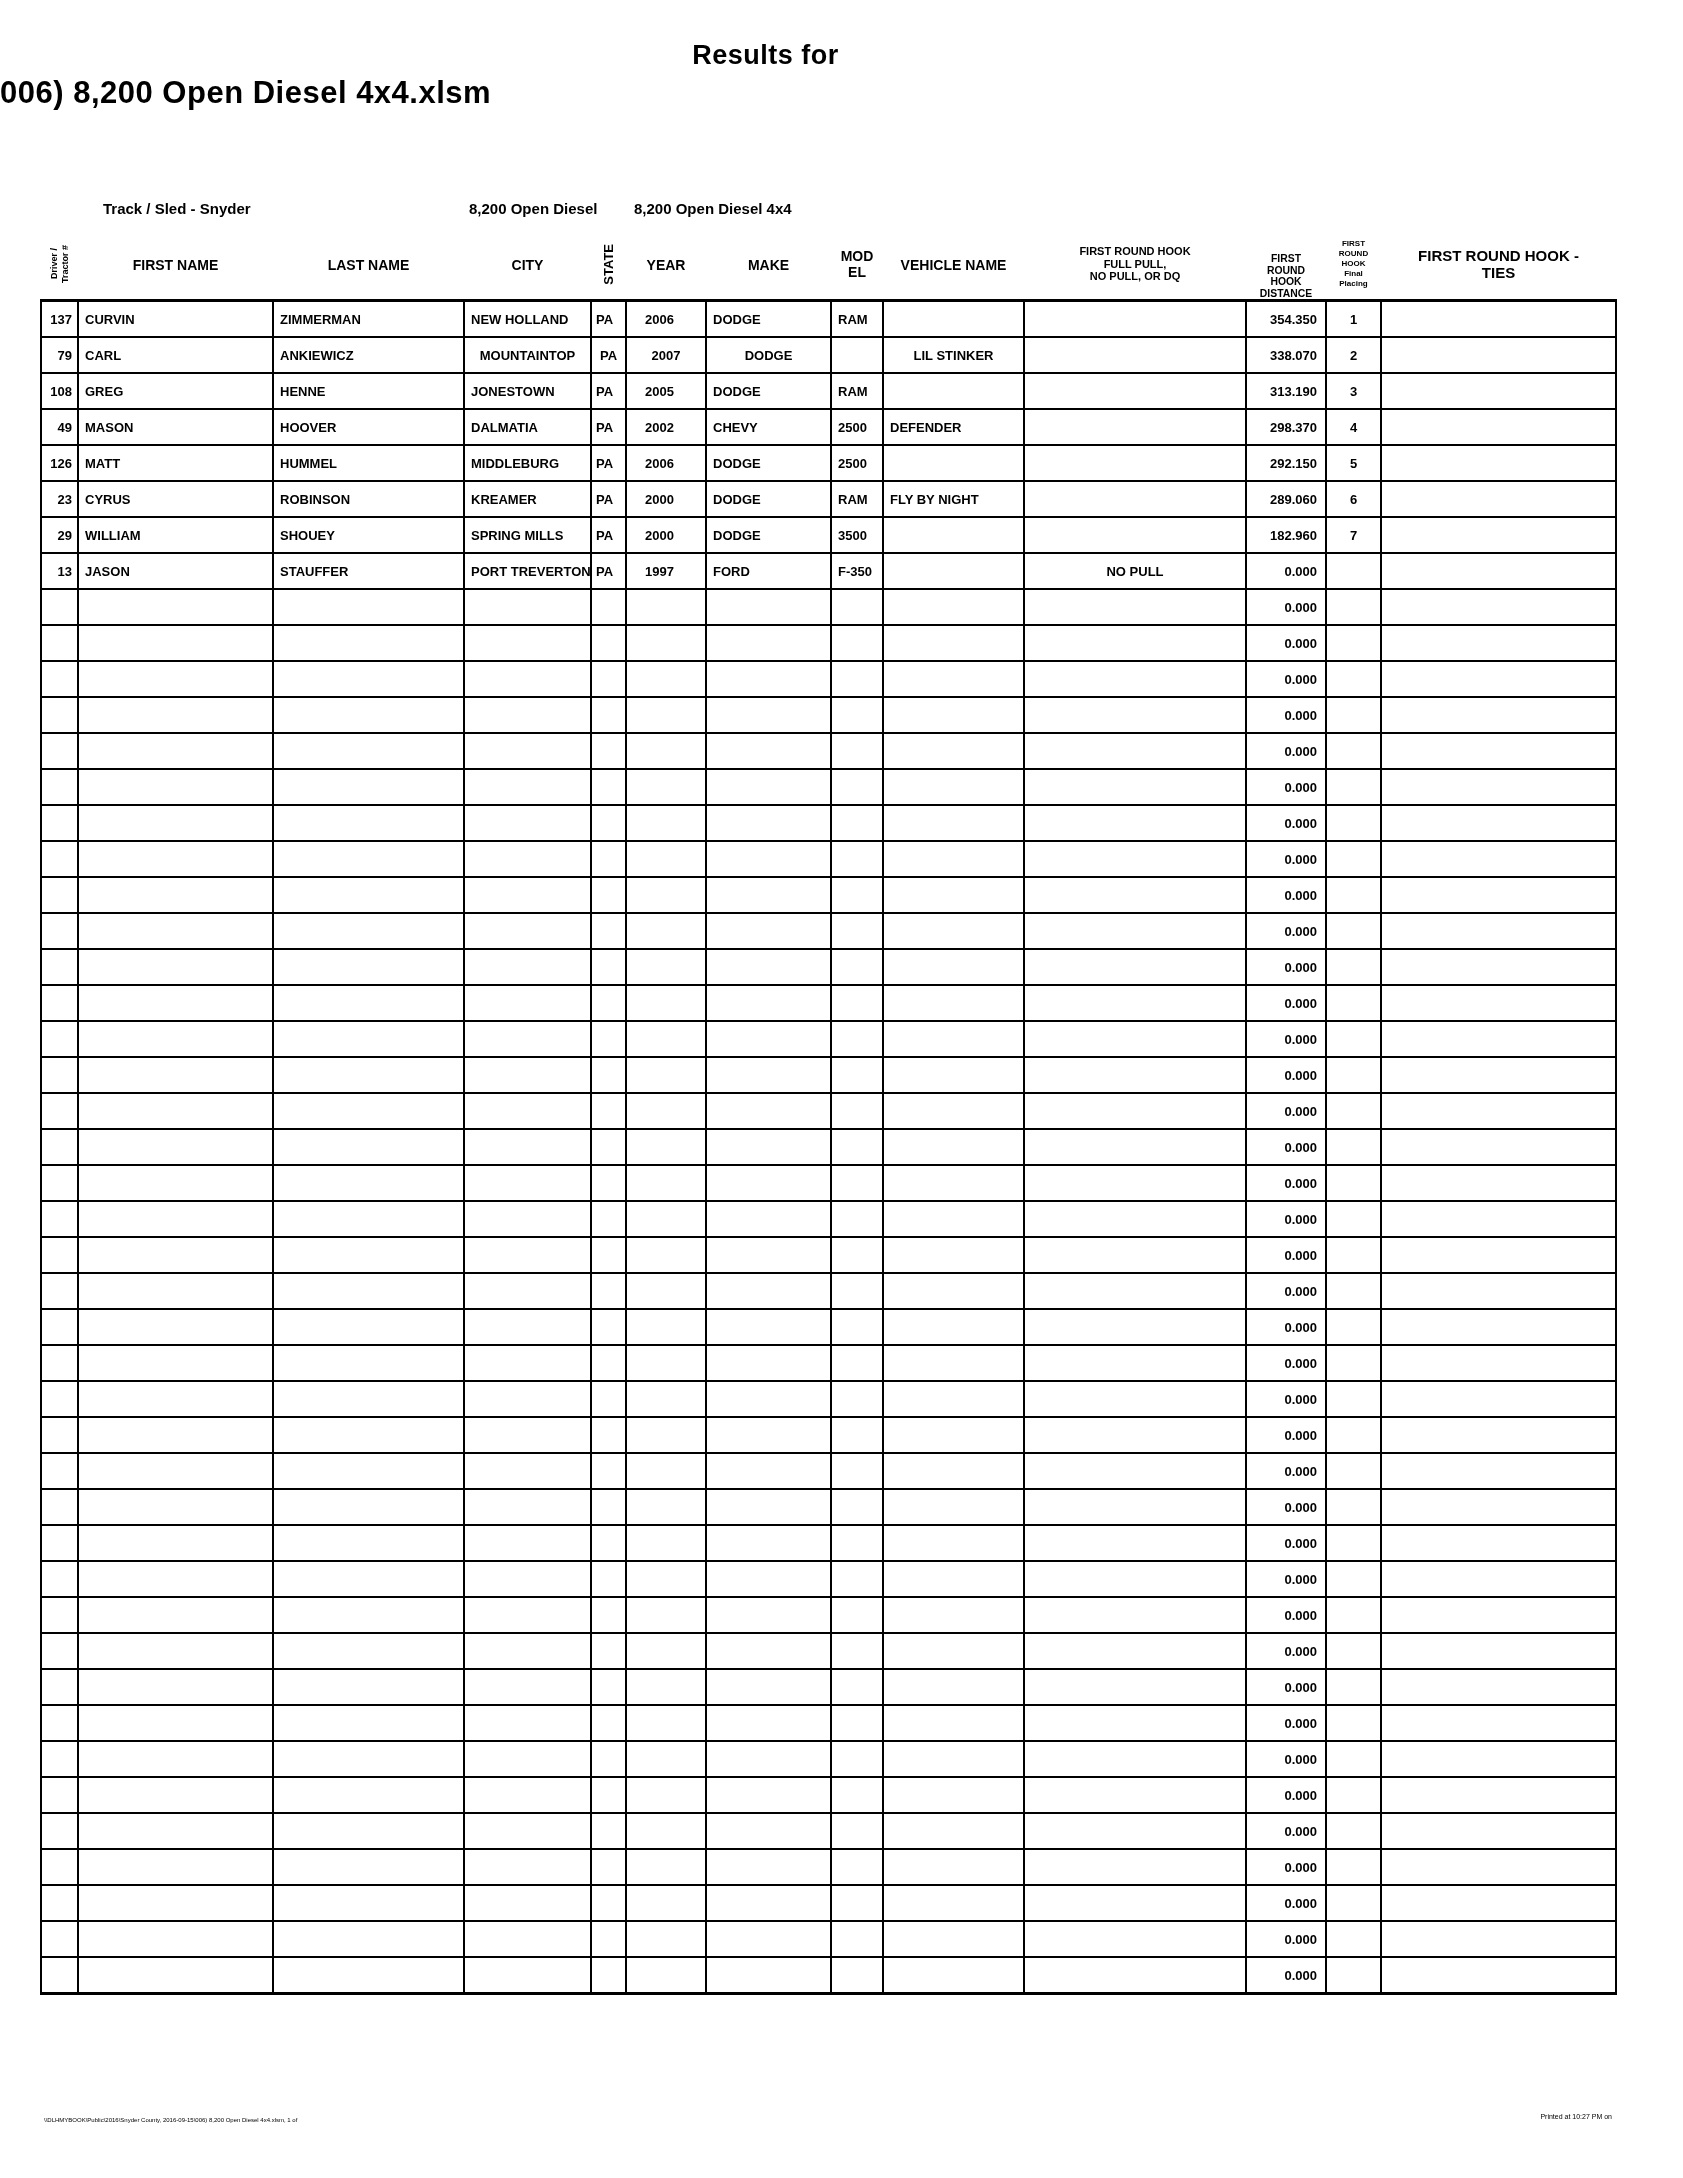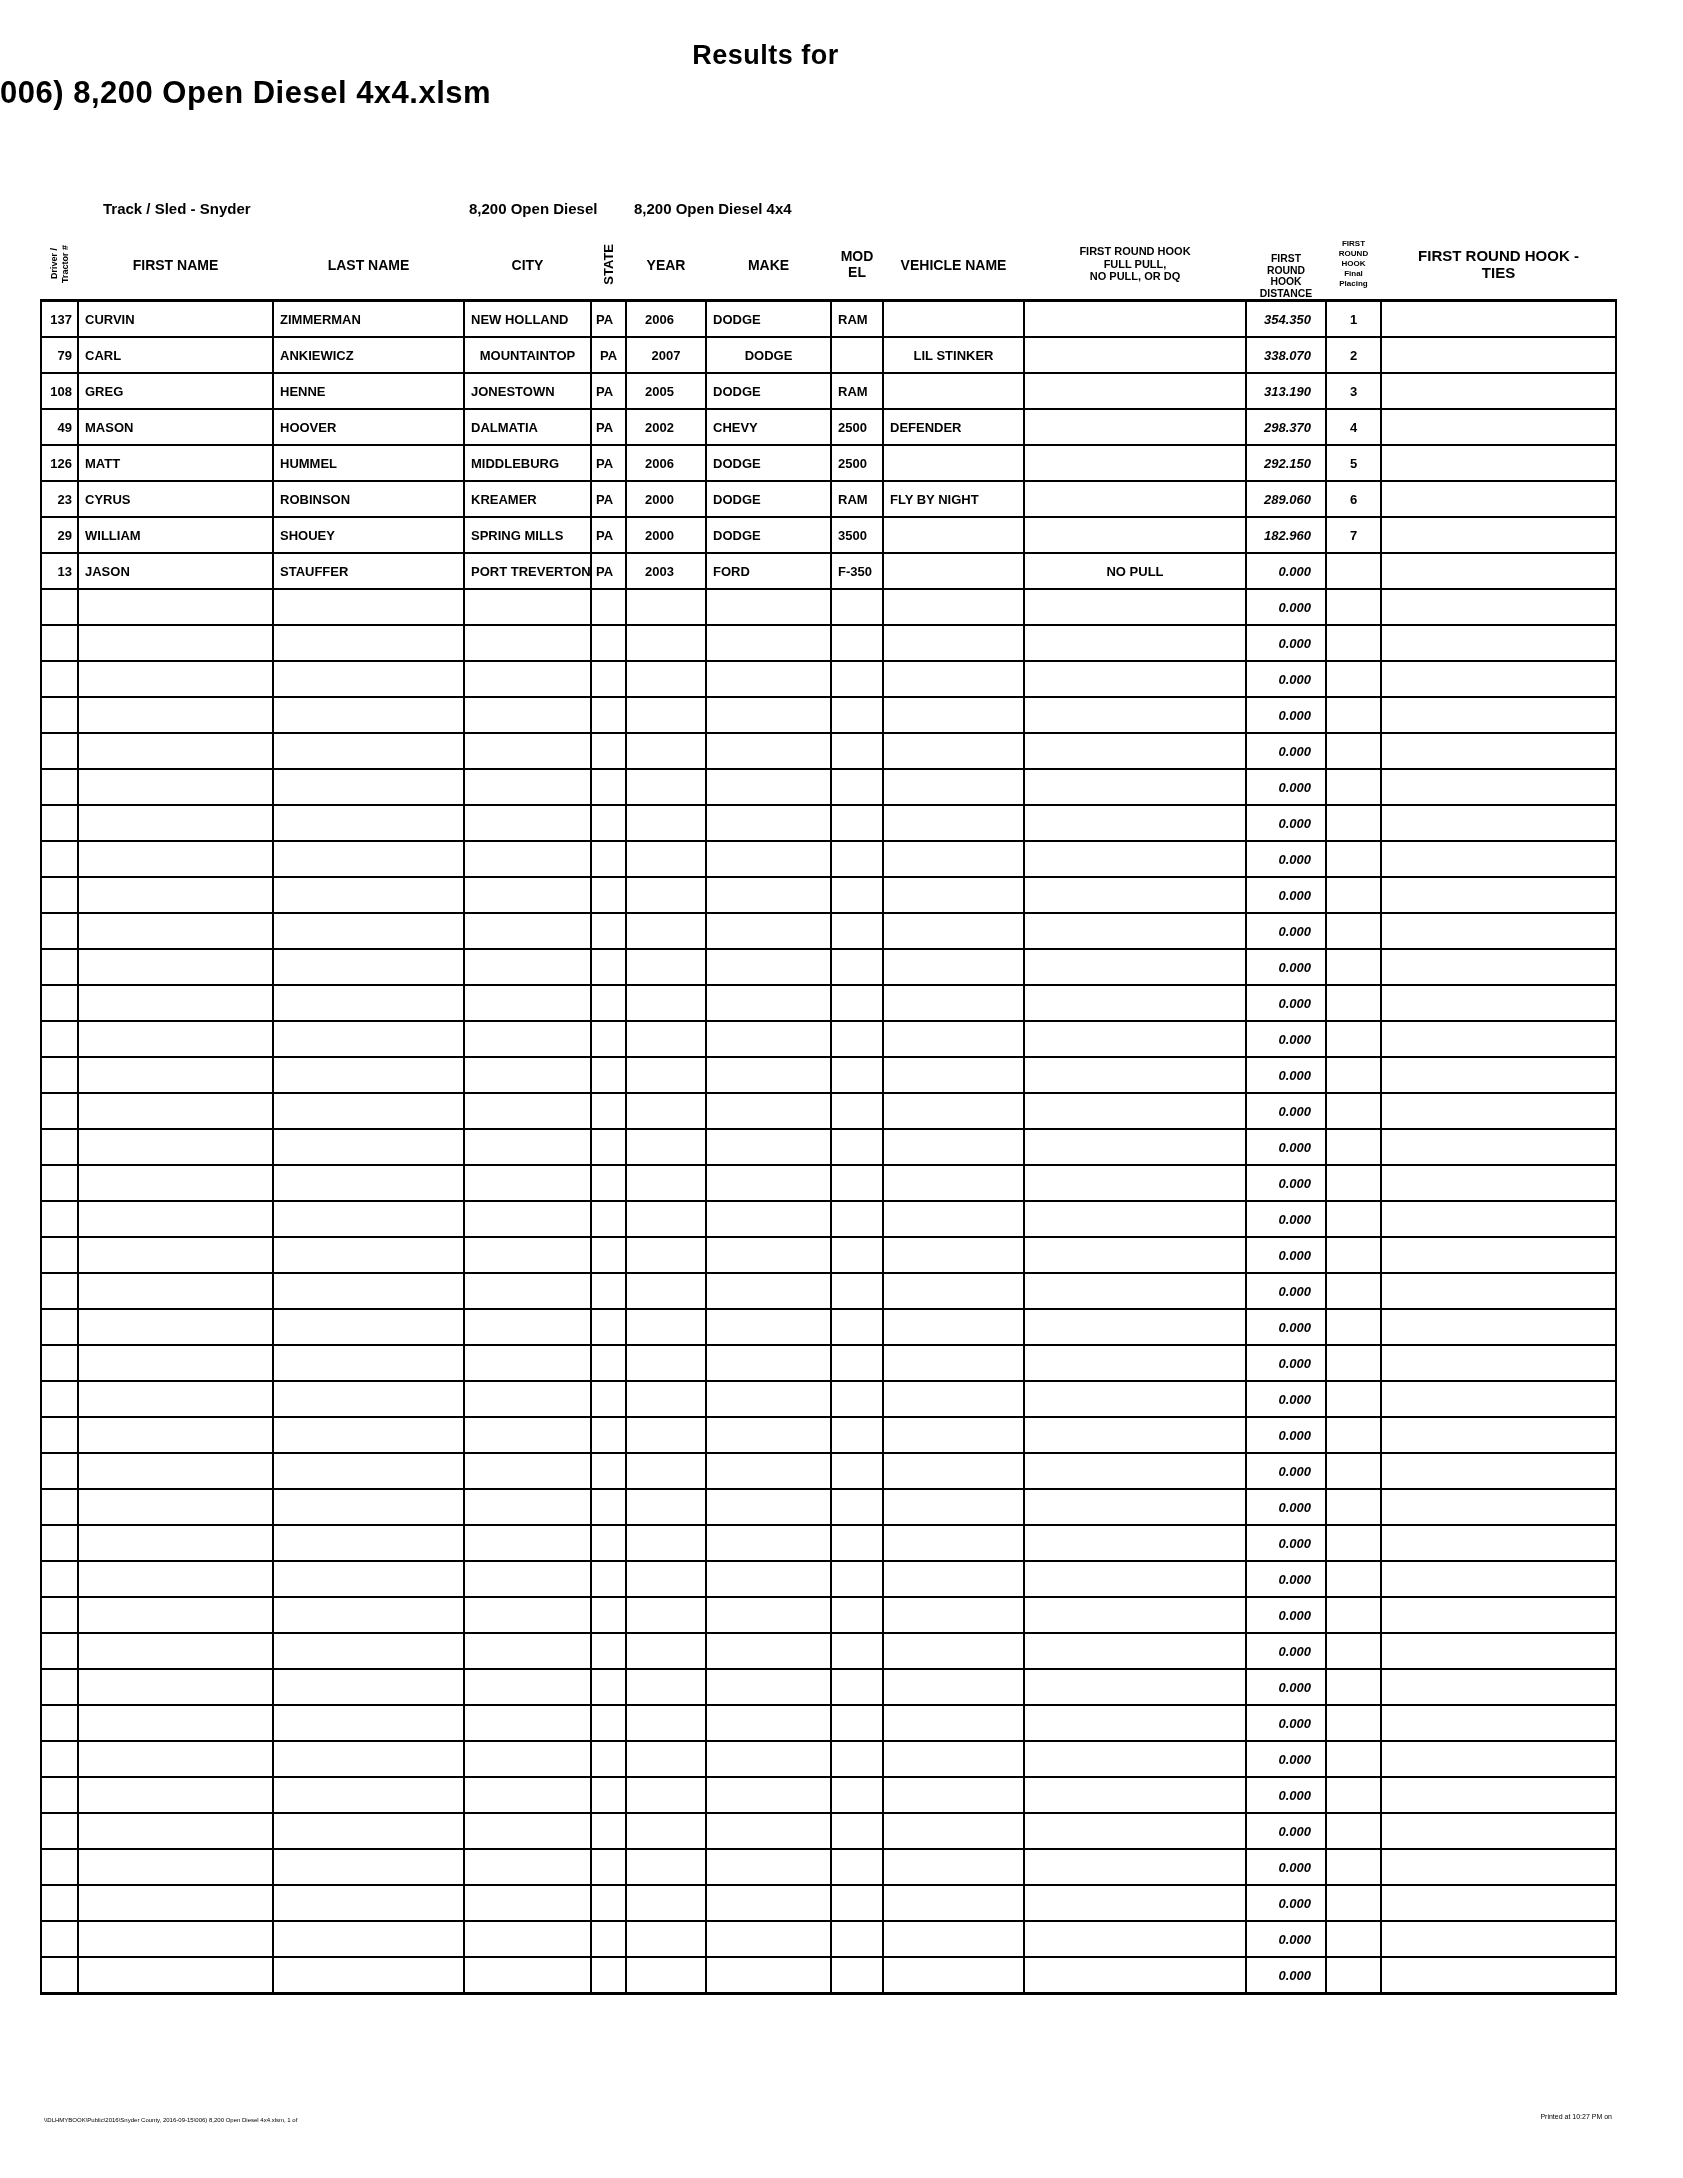--- a/index.html
+++ b/index.html
@@ -44,7 +44,7 @@
   td.c-state{padding-left:4px;}
   td.c-year{padding-left:18px;}
   td.c-full_pull{text-align:center;padding:0;border-radius:10px;}
-  td.c-distance{text-align:right;padding:0 14px 0 0;font-style:italic;}
+  td.c-distance{text-align:right;padding:0 8px 0 0;}
   td.c-placing{text-align:center;padding:0;}
   td.ctr{text-align:center;padding:0;}
   .footer-left{position:absolute;top:2117px;left:44px;font-size:6px;font-weight:normal;white-space:nowrap;}

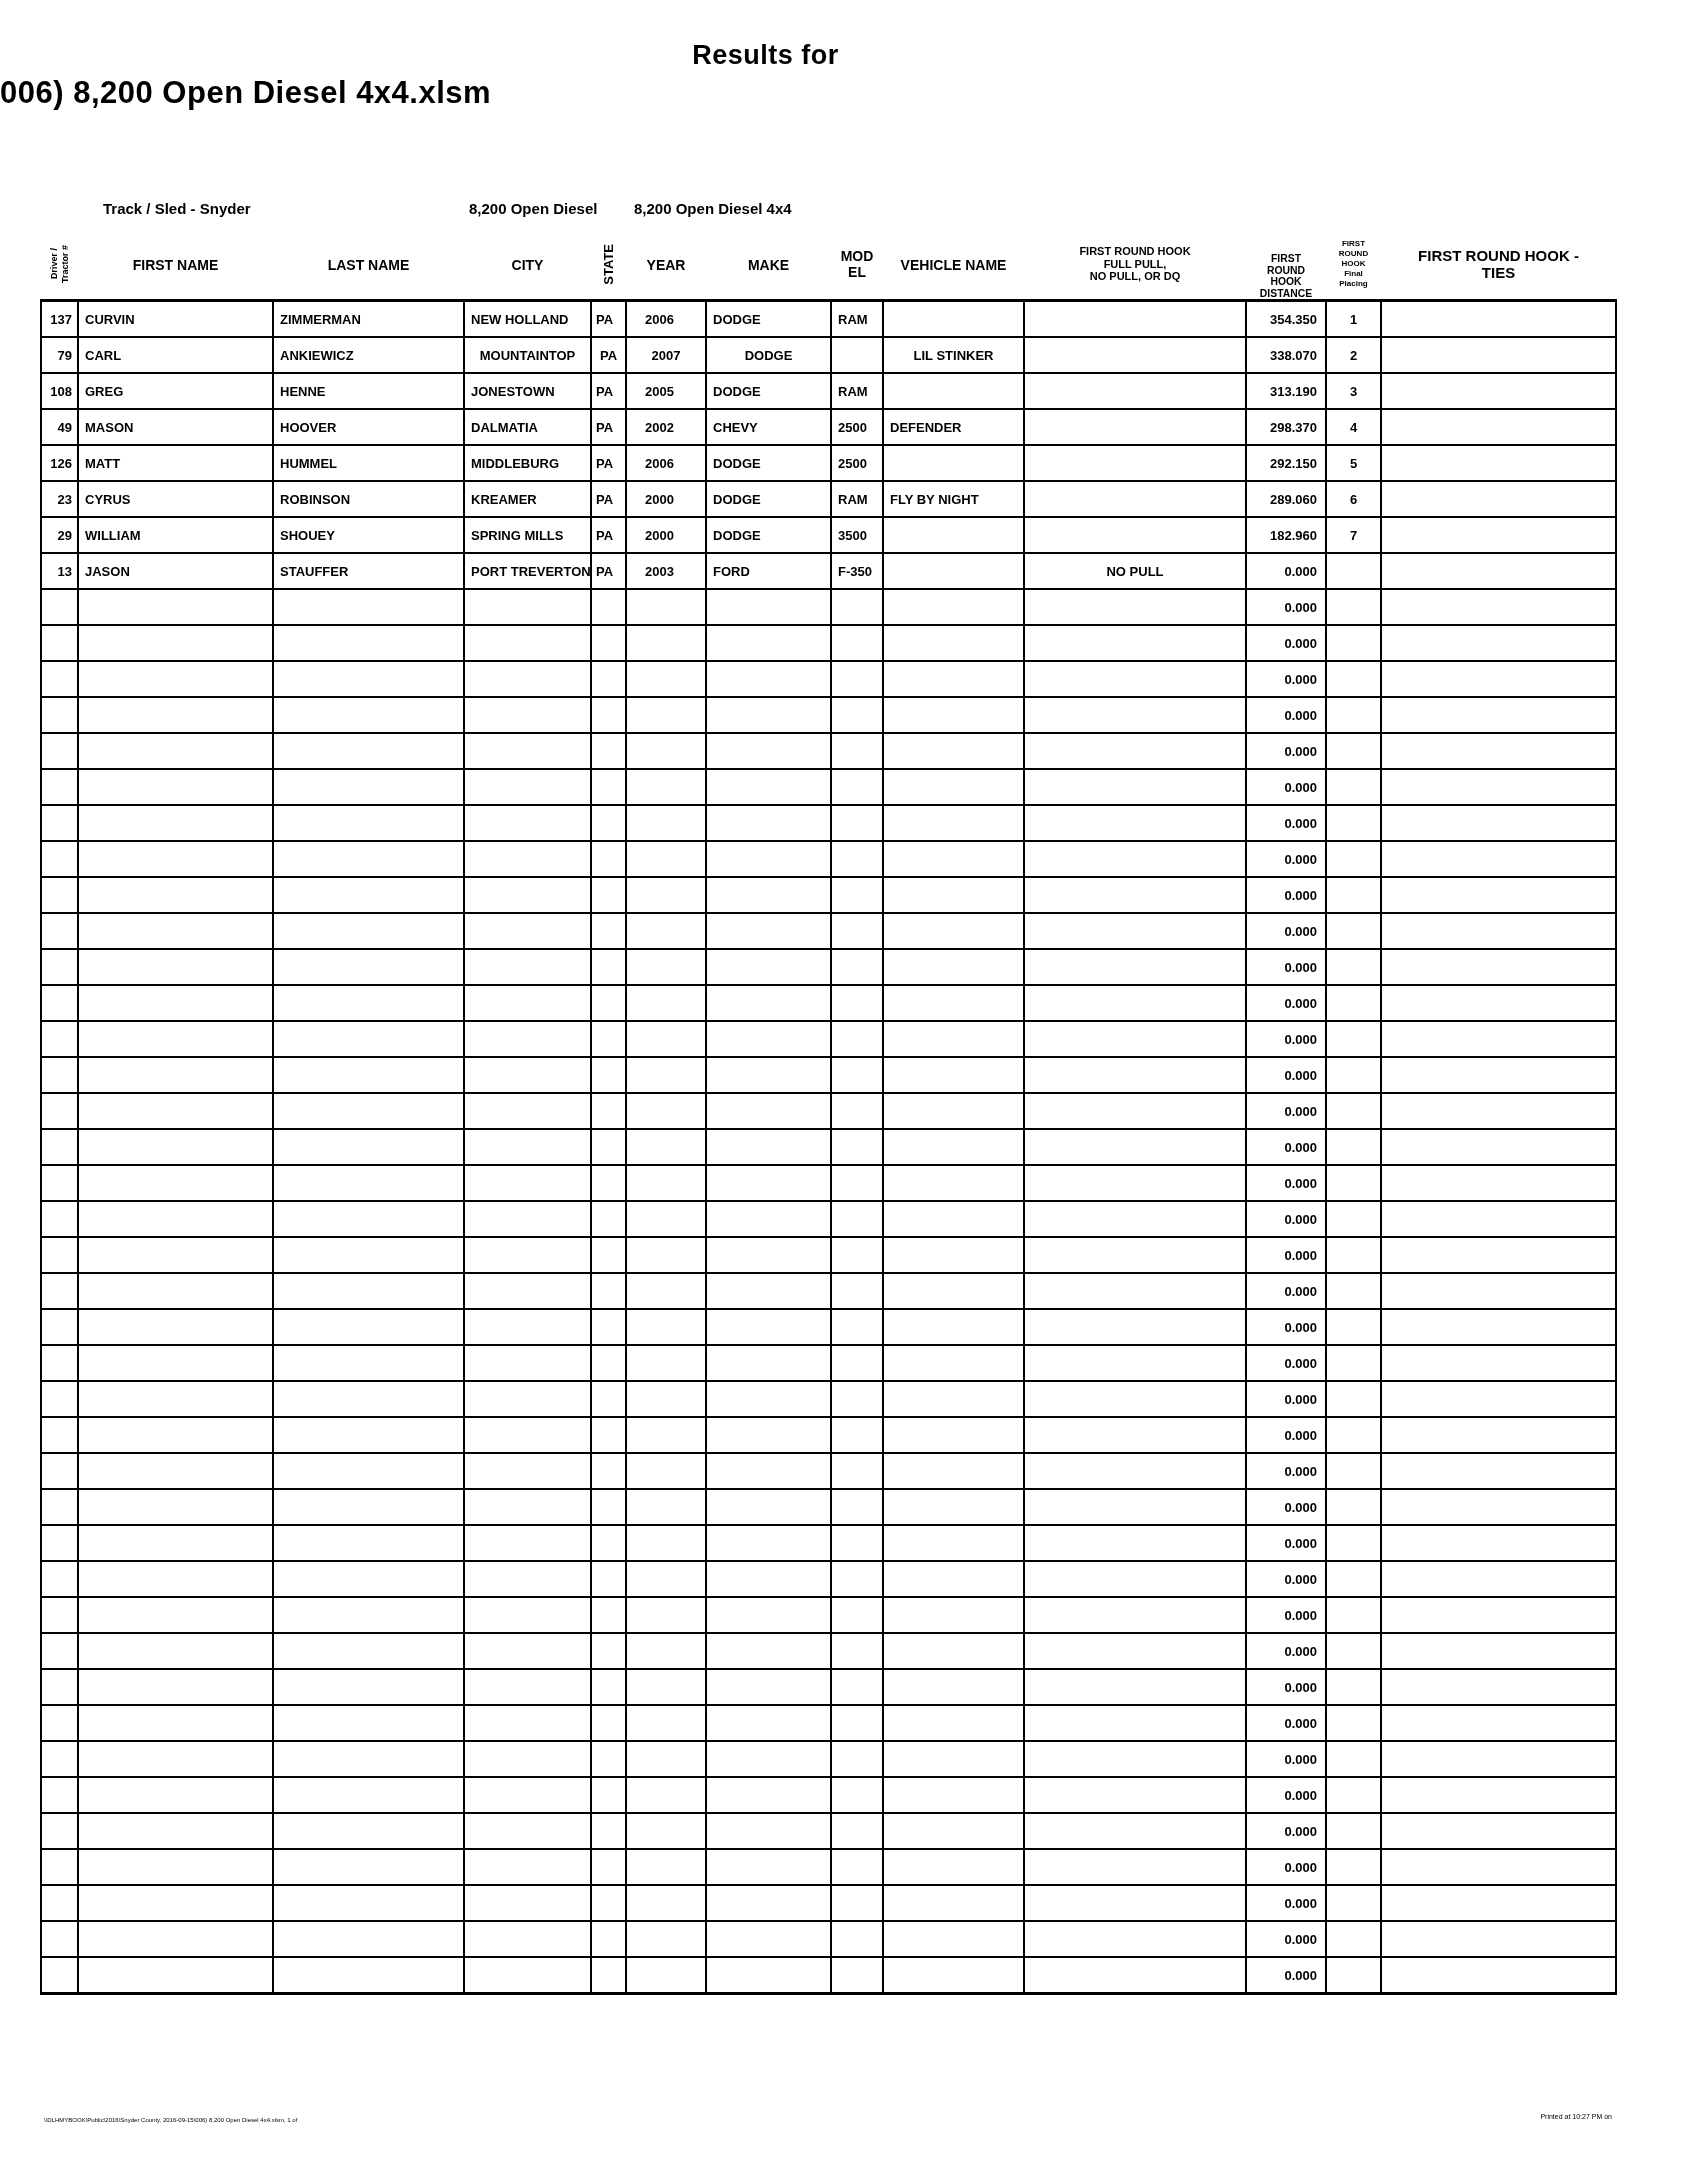--- a/index.html
+++ b/index.html
@@ -216,7 +216,7 @@
         <td class="c-last_name">STAUFFER</td>
         <td class="c-city">PORT TREVERTON</td>
         <td class="c-state">PA</td>
-        <td class="c-year">2003</td>
+        <td class="c-year">1997</td>
         <td class="c-make">FORD</td>
         <td class="c-model">F-350</td>
         <td class="c-vehicle_name"></td>

